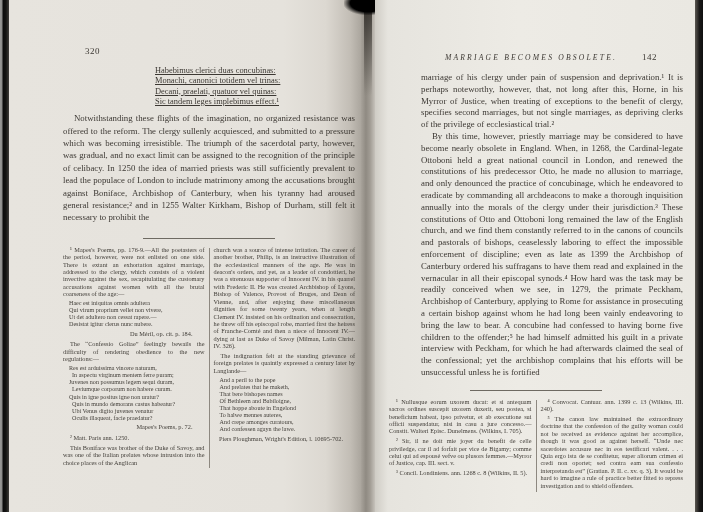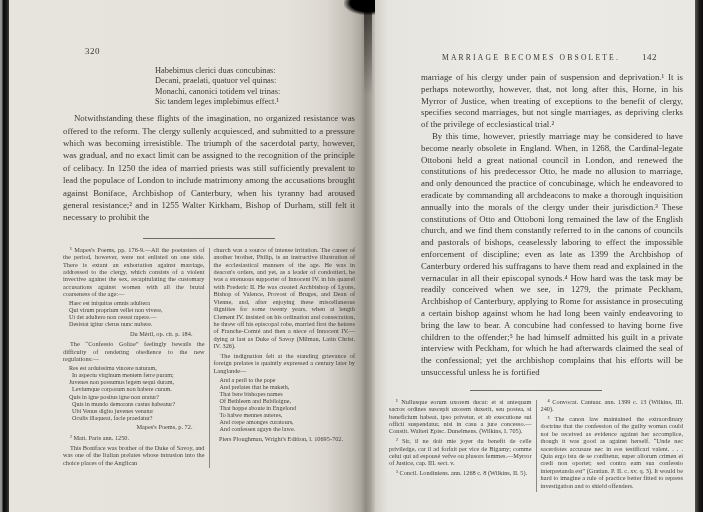--- a/index.html
+++ b/index.html
@@ -49,7 +49,7 @@
     position:absolute; left:0; right:0; top:1px; text-align:center;
     font-size:7.6px; letter-spacing:2.2px; color:#3c3833;
   }
-  .pr-content .run-head { text-align:center; right:40px; }
+  .pr-content .run-head { text-align:center; right:40px;font-style:italic; }
 
   .bp { font-size:8.8px; line-height:12.4px; text-align:justify; color:#3c3833; margin:0; }
   .pr-content .bp { line-height:11.8px;margin-left:32px; }

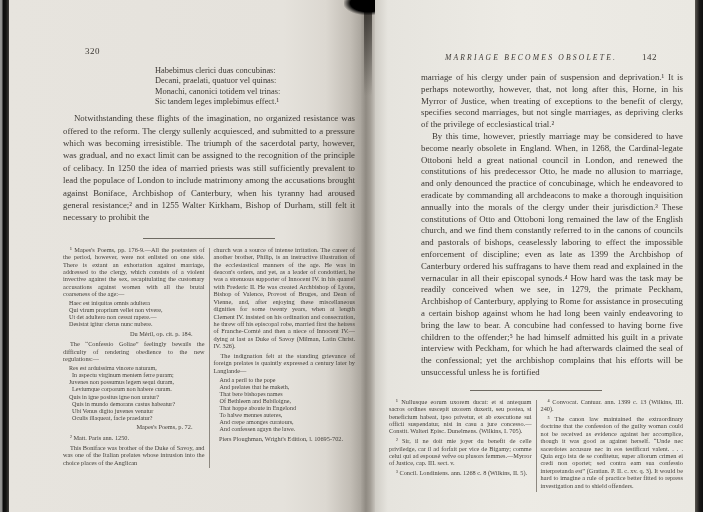--- a/index.html
+++ b/index.html
@@ -54,7 +54,7 @@
   .bp { font-size:8.8px; line-height:12.4px; text-align:justify; color:#3c3833; margin:0; }
   .pr-content .bp { line-height:11.8px;margin-left:32px; }
   .indent { text-indent:11px; }
-  .main-verse { font-size:8.4px; line-height:10.3px; color:#3c3833; margin:5px 0 5px 92px; }
+  .main-verse { font-size:8.4px; line-height:10.3px; color:#3c3833; margin:5px 0 5px 92px;text-decoration:underline; }
 
   .fn-rule { width:132px; height:1px; background:#6e6a62; margin:14px auto 7px auto; }
   .pr-content .fn-rule { margin-top:11px; }

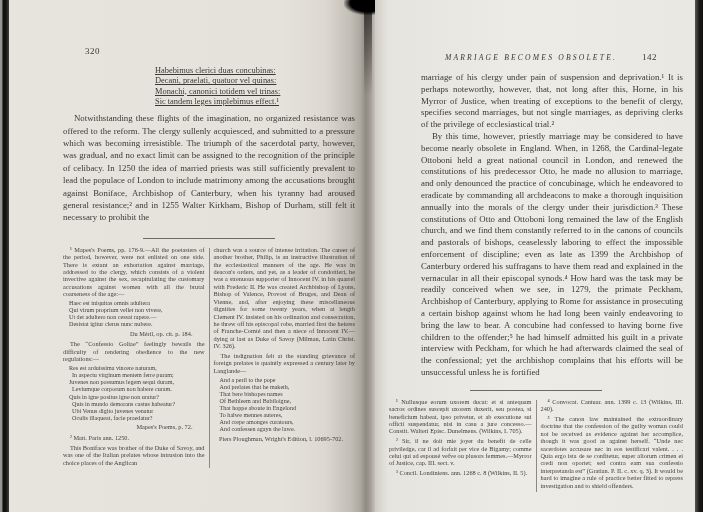--- a/index.html
+++ b/index.html
@@ -78,8 +78,8 @@
       </div>
       <div class="main-verse">
           <div>Habebimus clerici duas concubinas:</div>
+          <div>Monachi, canonici totidem vel trinas:</div>
           <div>Decani, praelati, quatuor vel quinas:</div>
-          <div>Monachi, canonici totidem vel trinas:</div>
           <div>Sic tandem leges implebimus effect.¹</div>
         </div>
       <p class="bp indent">Notwithstanding these flights of the imagination, no organized resistance was offered to the reform. The clergy sullenly acquiesced, and submitted to a pressure which was becoming irresistible. The triumph of the sacerdotal party, however, was gradual, and no exact limit can be assigned to the recognition of the principle of celibacy. In 1250 the idea of married priests was still sufficiently prevalent to lead the populace of London to include matrimony among the accusations brought against Boniface, Archbishop of Canterbury, when his tyranny had aroused general resistance;² and in 1255 Walter Kirkham, Bishop of Durham, still felt it necessary to prohibit the</p>

